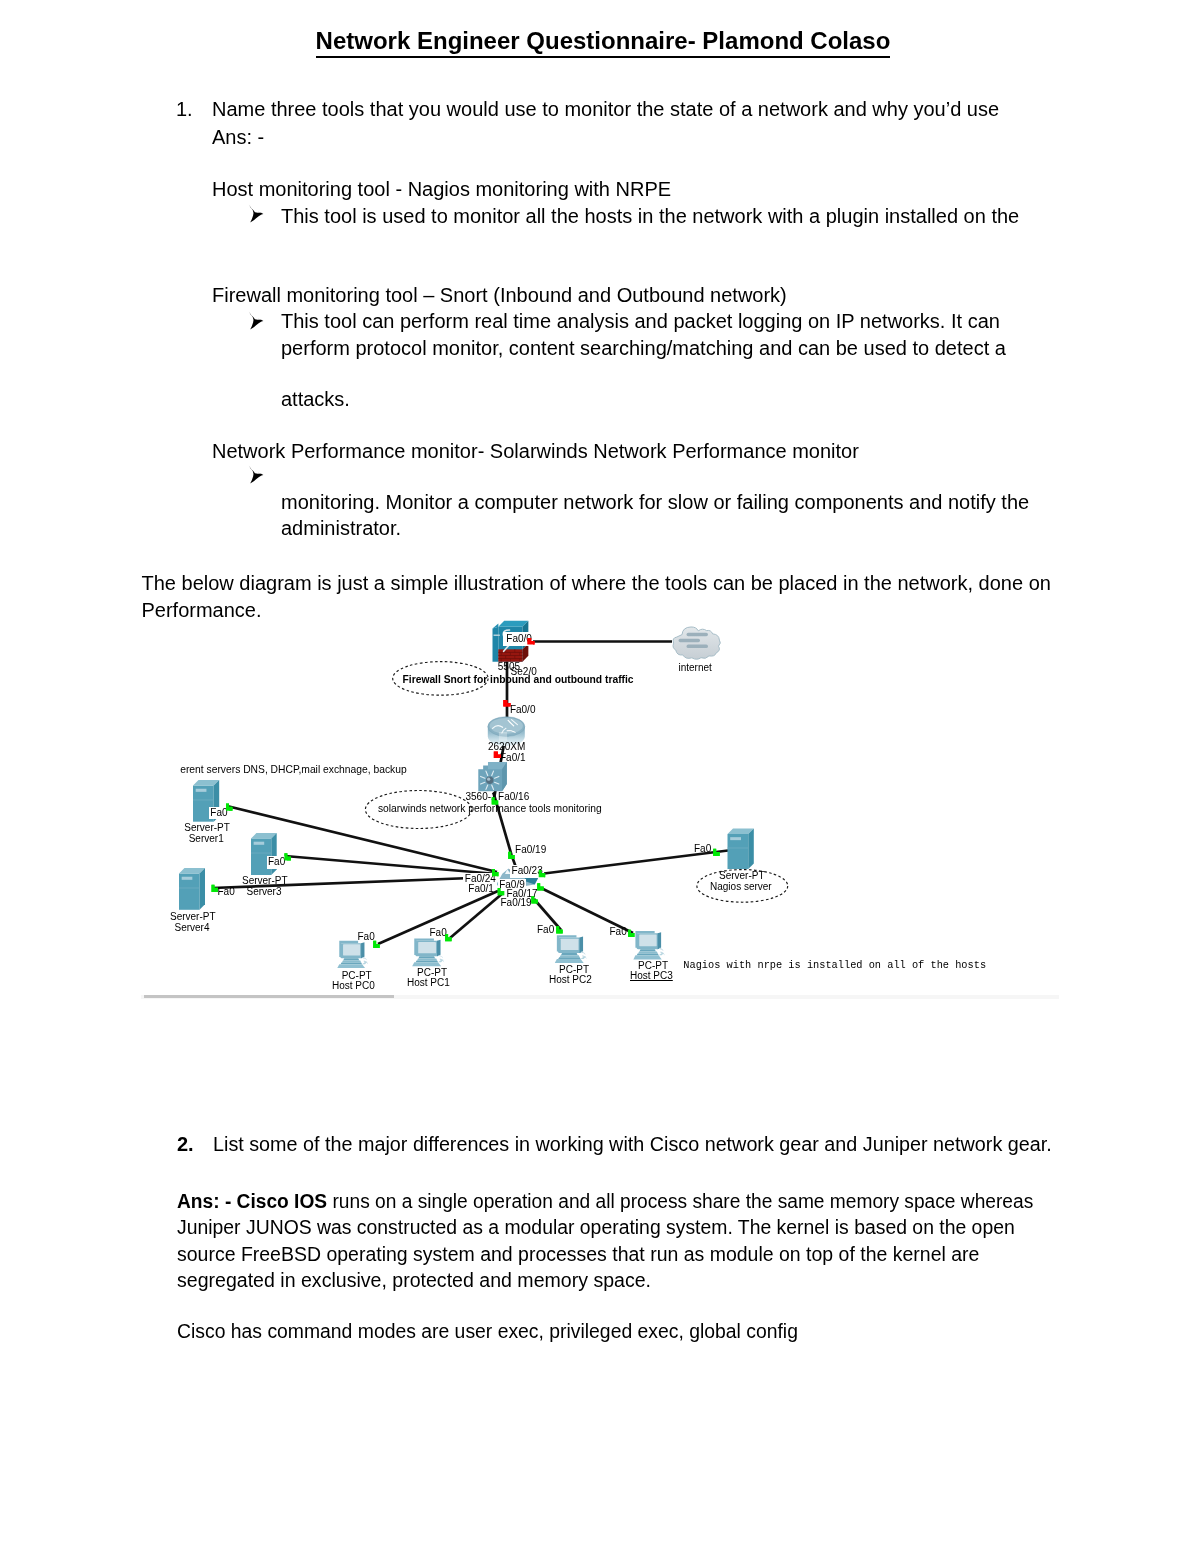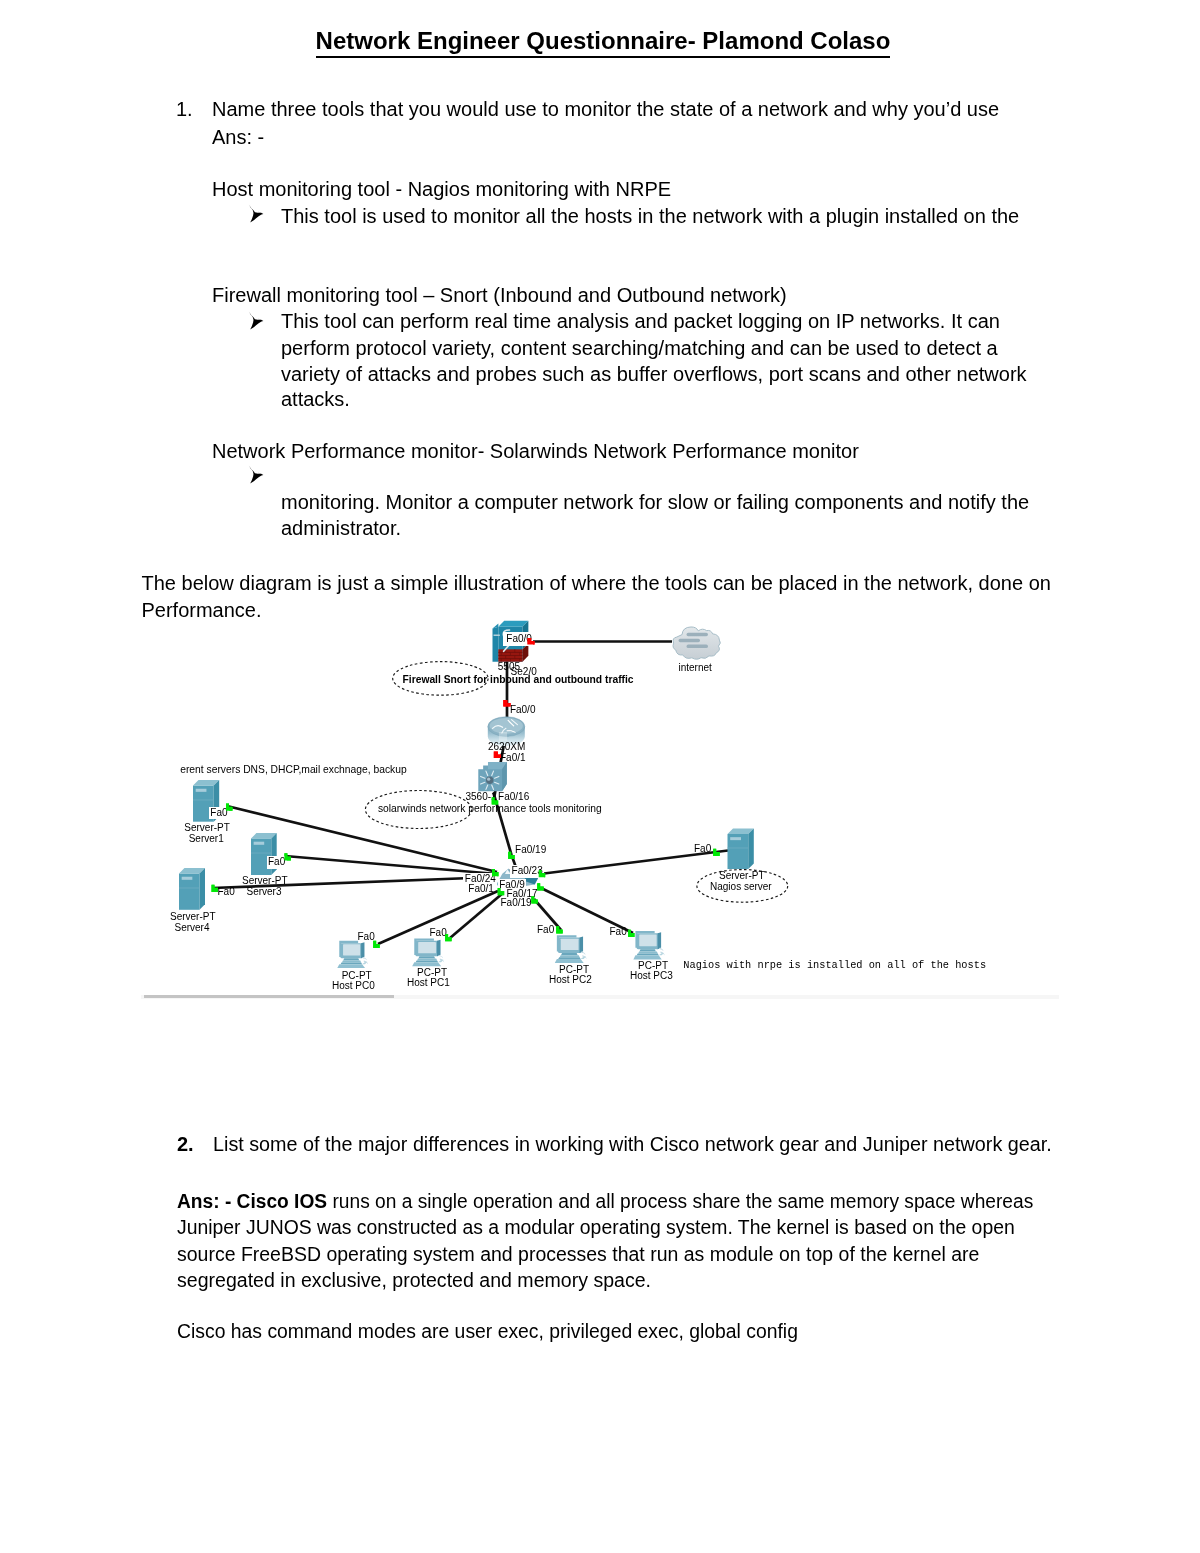--- a/index.html
+++ b/index.html
@@ -53,7 +53,7 @@
         <path d="M4.6 4.4 L7.4 6.1 L10.6 7.3 L13.2 8.6 L9.8 8.8 L7.0 8.2 L5.8 6.8 Z" fill="#fff"></path>
       </svg></div>
   <div class="tx" style="left:281px;top:308.1px;">This tool can perform real time analysis and packet logging on IP networks. It can</div>
-  <div class="tx" style="left:281px;top:334.5px;">perform protocol variety, content searching/matching and can be used to detect a</div>
+  <div class="tx" style="left:281px;top:334.5px;">perform protocol monitor, content searching/matching and can be used to detect a</div>
   <div class="tx" style="left:281px;top:360.9px;">variety of attacks and probes such as buffer overflows, port scans and other network</div>
   <div class="tx" style="left:281px;top:386px;">attacks.</div>
 

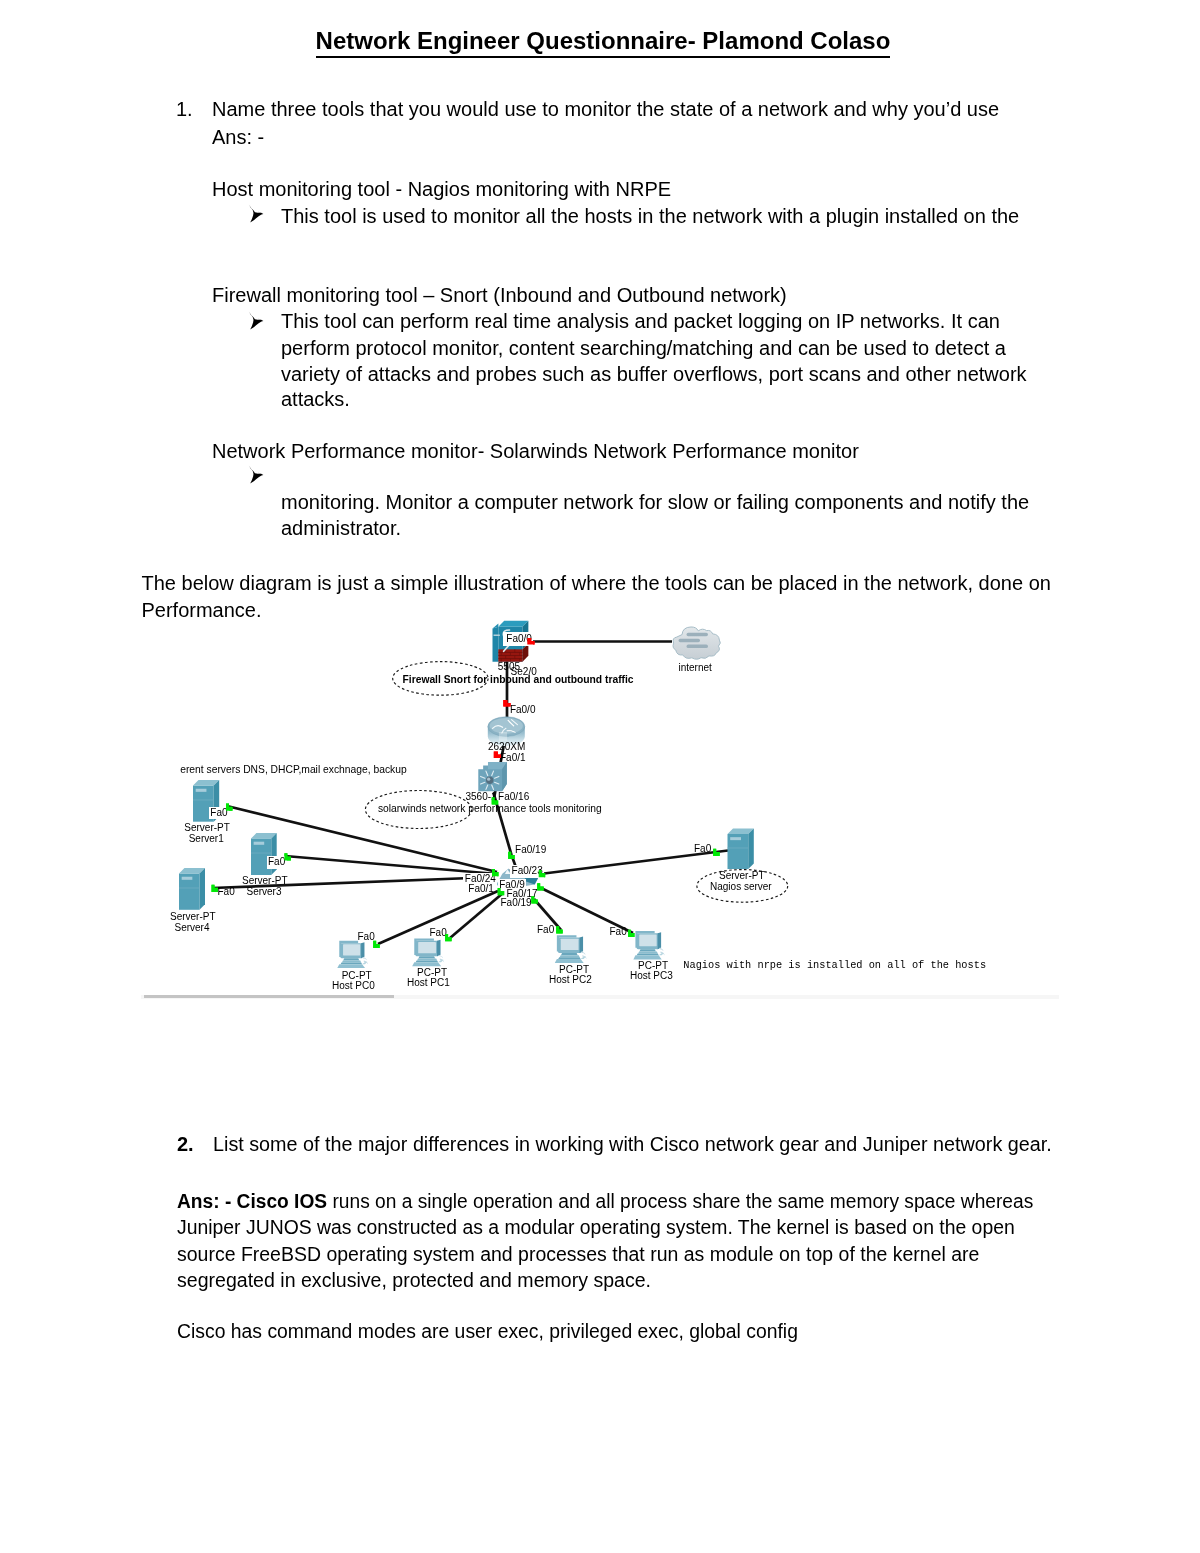--- a/index.html
+++ b/index.html
@@ -54,7 +54,6 @@
       </svg></div>
   <div class="tx" style="left:281px;top:308.1px;">This tool can perform real time analysis and packet logging on IP networks. It can</div>
   <div class="tx" style="left:281px;top:334.5px;">perform protocol monitor, content searching/matching and can be used to detect a</div>
-  <div class="tx" style="left:281px;top:360.9px;">variety of attacks and probes such as buffer overflows, port scans and other network</div>
   <div class="tx" style="left:281px;top:386px;">attacks.</div>
 
   <div class="tx" style="left:212px;top:437.5px;">Network Performance monitor- Solarwinds Network Performance monitor</div>

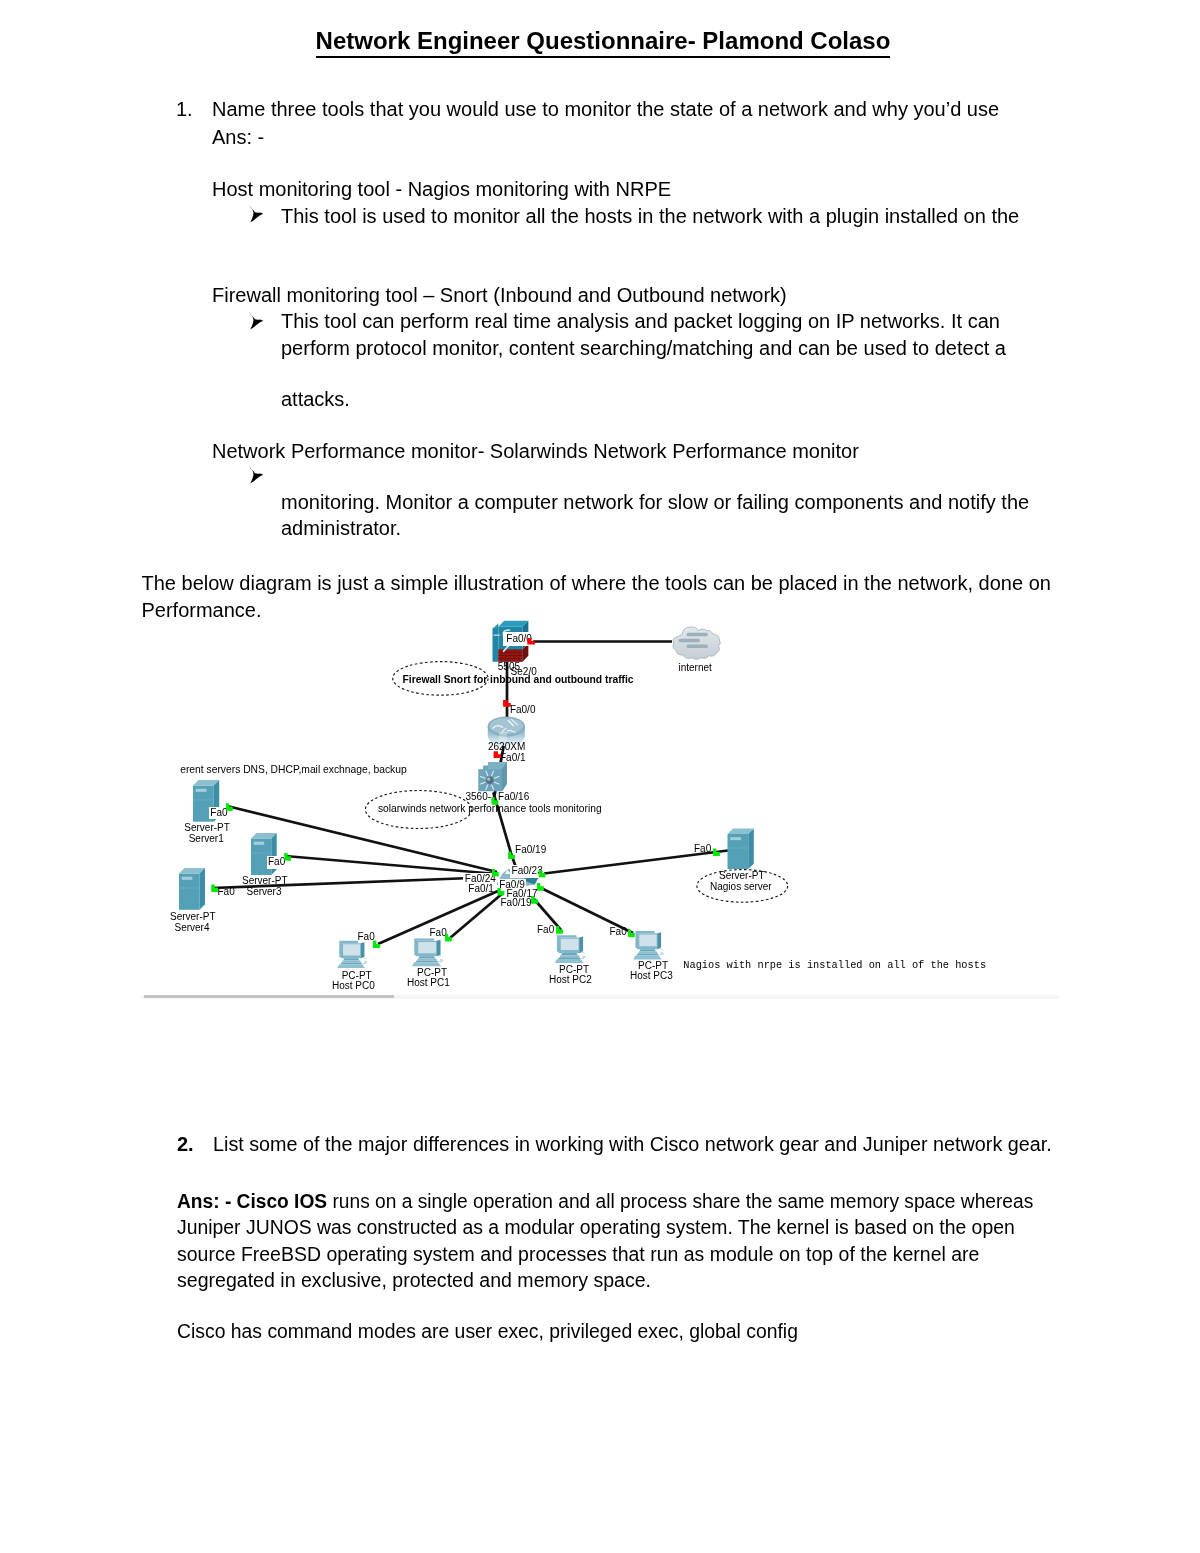--- a/index.html
+++ b/index.html
@@ -294,7 +294,7 @@
     <div class="dl" style="left:418.0px;top:348.0px;">PC-PT</div>
     <div class="dl" style="left:408.0px;top:358.0px;">Host PC2</div>
     <div class="dl" style="left:497.0px;top:344.0px;">PC-PT</div>
-    <div class="dl" style="left:489.0px;top:354.0px;">Host PC3</div>
+    <div class="dl" style="left:489.0px;top:354.0px;text-decoration:underline;">Host PC3</div>
     <div class="pl wb" style="left:362.3px;top:15.2px;padding:1.8px 1.5px 1.8px 3px;">Fa0/0</div>
     <div class="pl" style="left:369.6px;top:50.3px;">Se2/0</div>
     <div class="pl" style="left:368.9px;top:88.4px;">Fa0/0</div>

